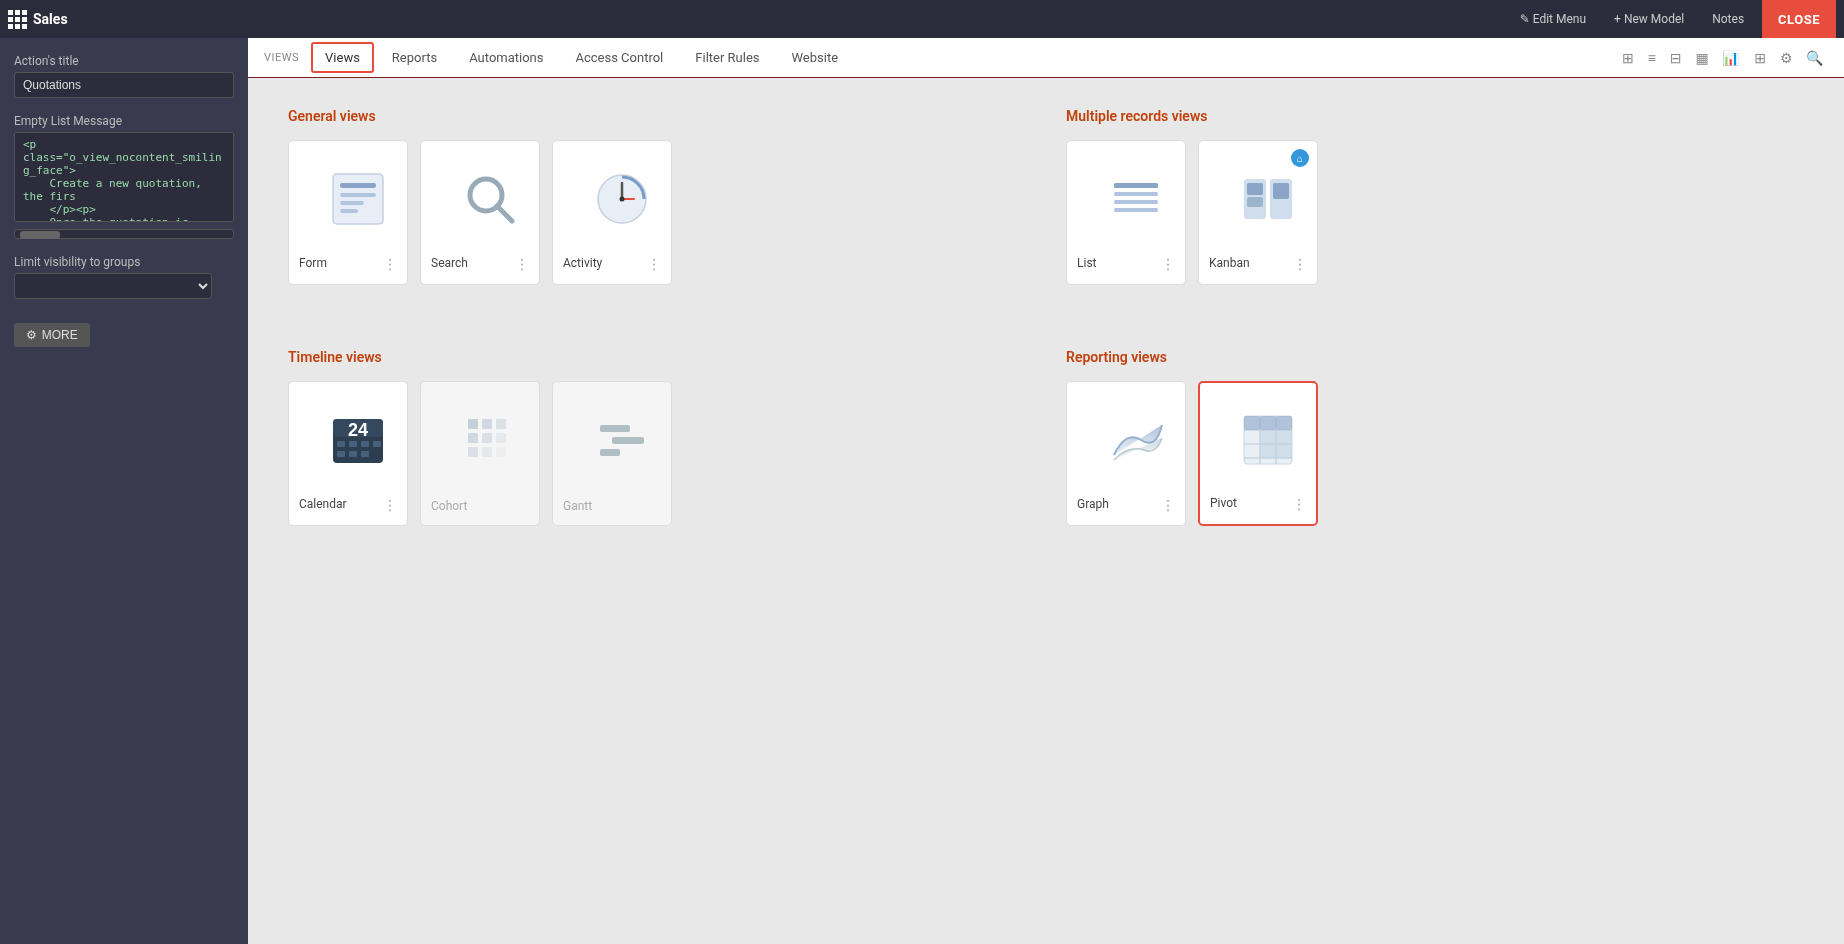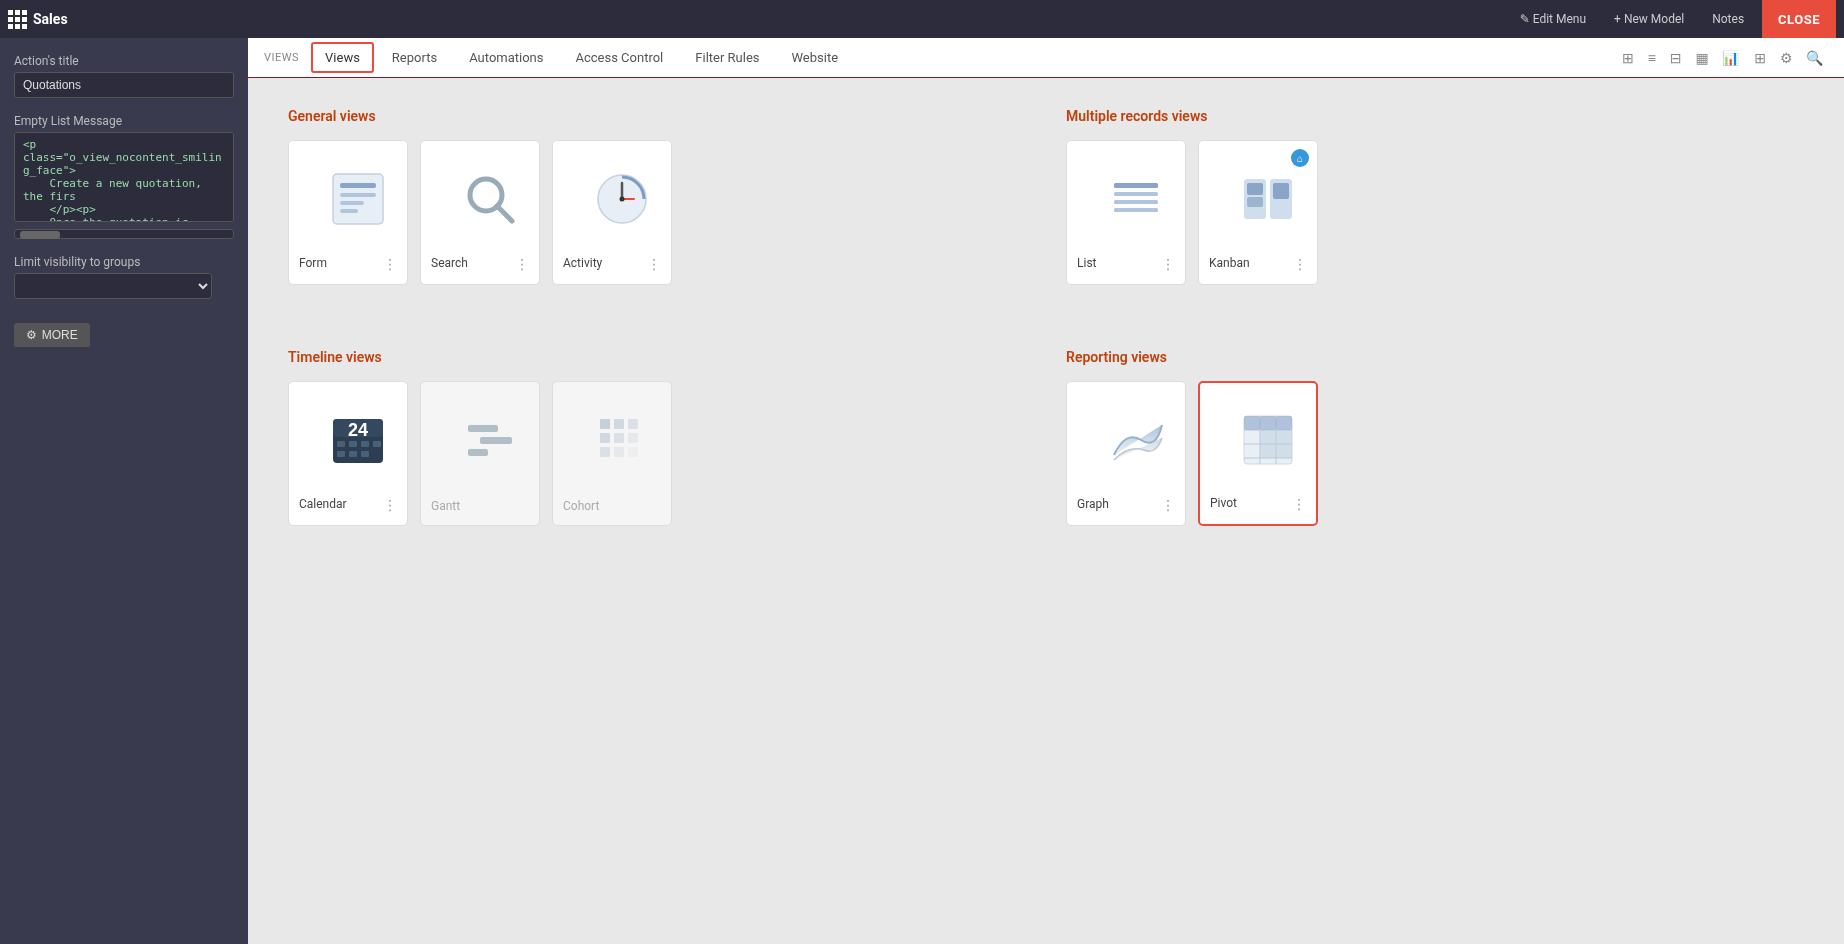--- a/index.html
+++ b/index.html
@@ -588,19 +588,6 @@
             </div>
 
             <div class="view-card disabled">
-              <div class="card-icon icon-gantt">
-                <svg width="60" height="60" viewBox="0 0 60 60">
-                  <rect x="8" y="14" width="30" height="7" rx="2" fill="#b0bec5"></rect>
-                  <rect x="20" y="26" width="32" height="7" rx="2" fill="#b0bec5"></rect>
-                  <rect x="8" y="38" width="20" height="7" rx="2" fill="#b0bec5"></rect>
-                </svg>
-              </div>
-              <div class="card-label-row">
-                <span class="card-label">Gantt</span>
-              </div>
-            </div>
-
-            <div class="view-card disabled">
               <div class="card-icon icon-cohort">
                 <svg width="60" height="60" viewBox="0 0 60 60">
                   <rect x="8" y="8" width="10" height="10" rx="1" fill="#c0ccd8" opacity="0.9"></rect>
@@ -616,6 +603,19 @@
               </div>
               <div class="card-label-row">
                 <span class="card-label">Cohort</span>
+              </div>
+            </div>
+
+            <div class="view-card disabled">
+              <div class="card-icon icon-gantt">
+                <svg width="60" height="60" viewBox="0 0 60 60">
+                  <rect x="8" y="14" width="30" height="7" rx="2" fill="#b0bec5"></rect>
+                  <rect x="20" y="26" width="32" height="7" rx="2" fill="#b0bec5"></rect>
+                  <rect x="8" y="38" width="20" height="7" rx="2" fill="#b0bec5"></rect>
+                </svg>
+              </div>
+              <div class="card-label-row">
+                <span class="card-label">Gantt</span>
               </div>
             </div>
           </div>

